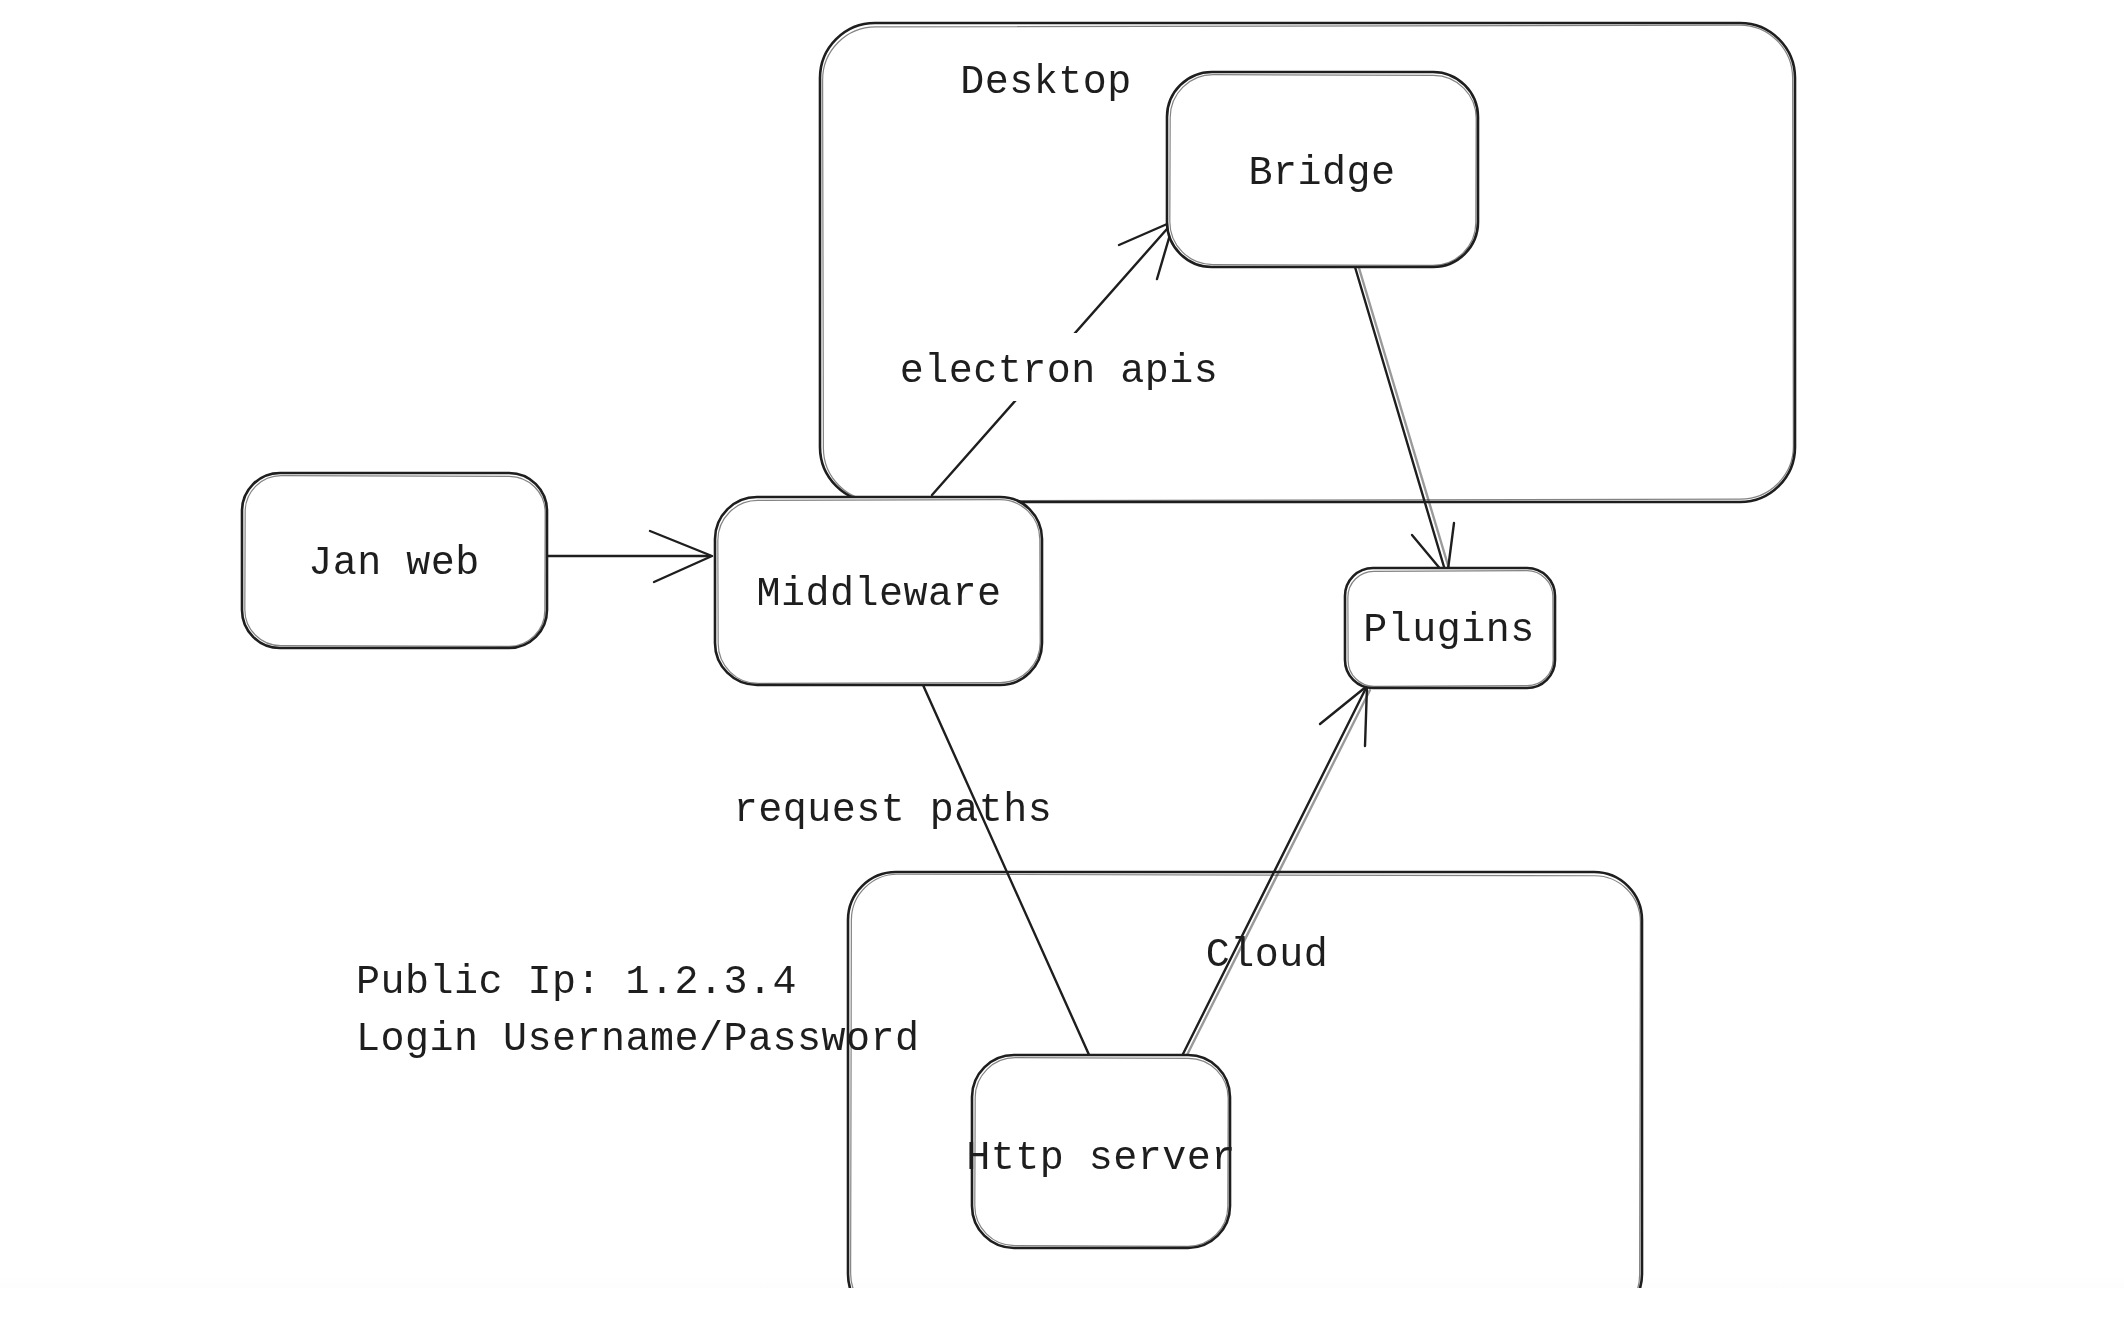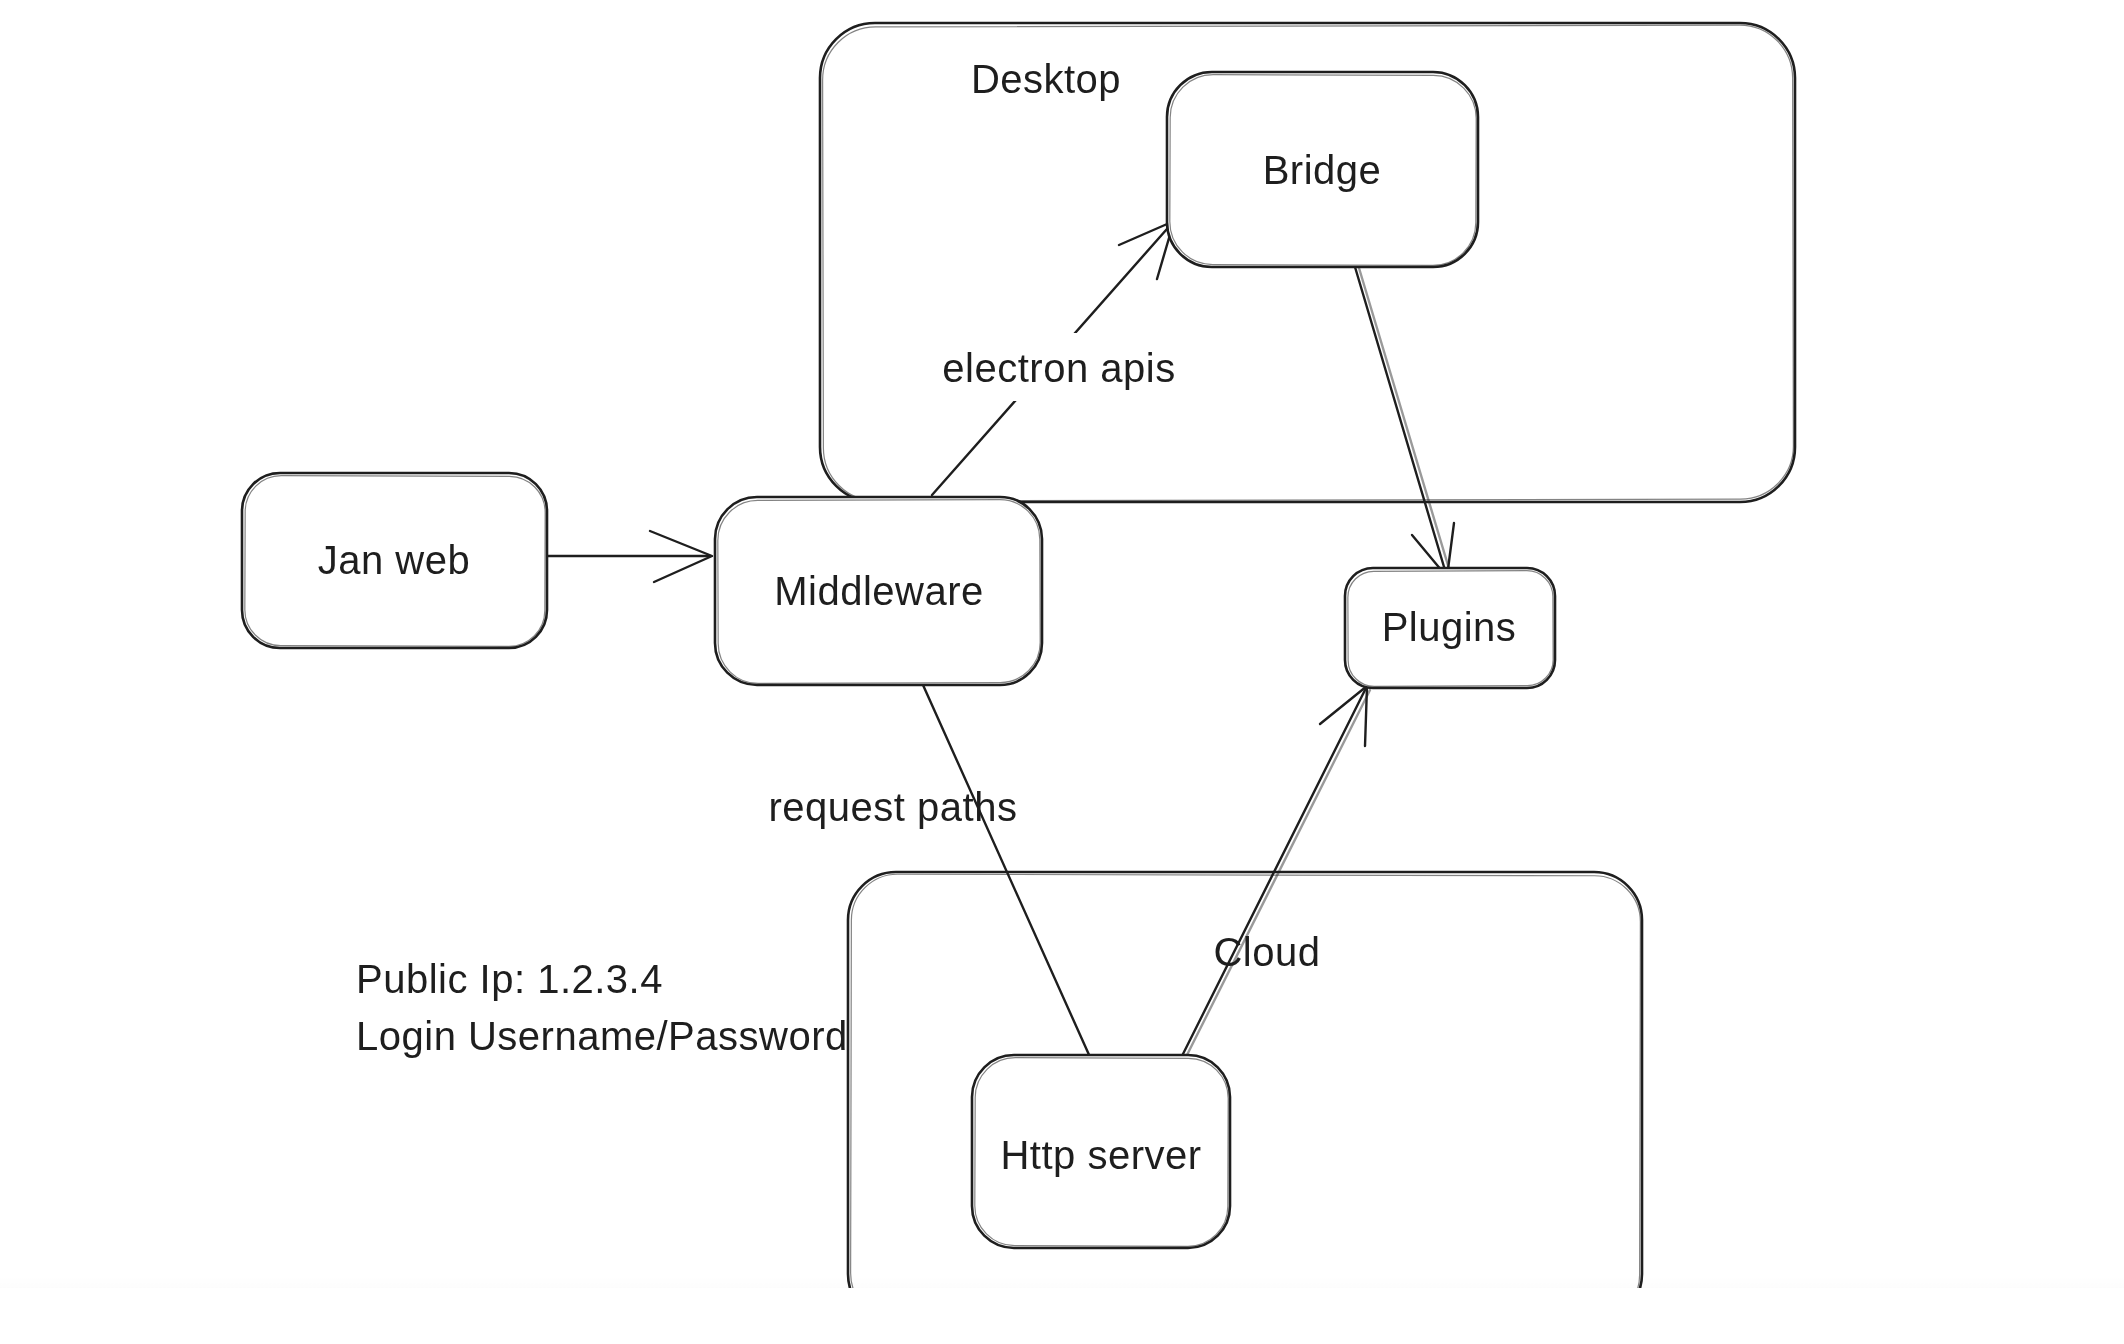--- a/index.html
+++ b/index.html
@@ -4,7 +4,7 @@
 <style>
   html,body{margin:0;padding:0;background:#ffffff;}
   .stage{position:relative;width:2124px;height:1288px;background:#ffffff;overflow:hidden;
-         font-family:Liberation Sans, sans-serif;}
+         font-family:Liberation Mono, monospace;}
   svg{position:absolute;left:0;top:0;display:block;}
   .shape{fill:#ffffff;stroke:#1e1e1e;stroke-width:2.6;stroke-linejoin:round;}
   .container-shape{fill:none;stroke:#1e1e1e;stroke-width:2.6;stroke-linejoin:round;}

